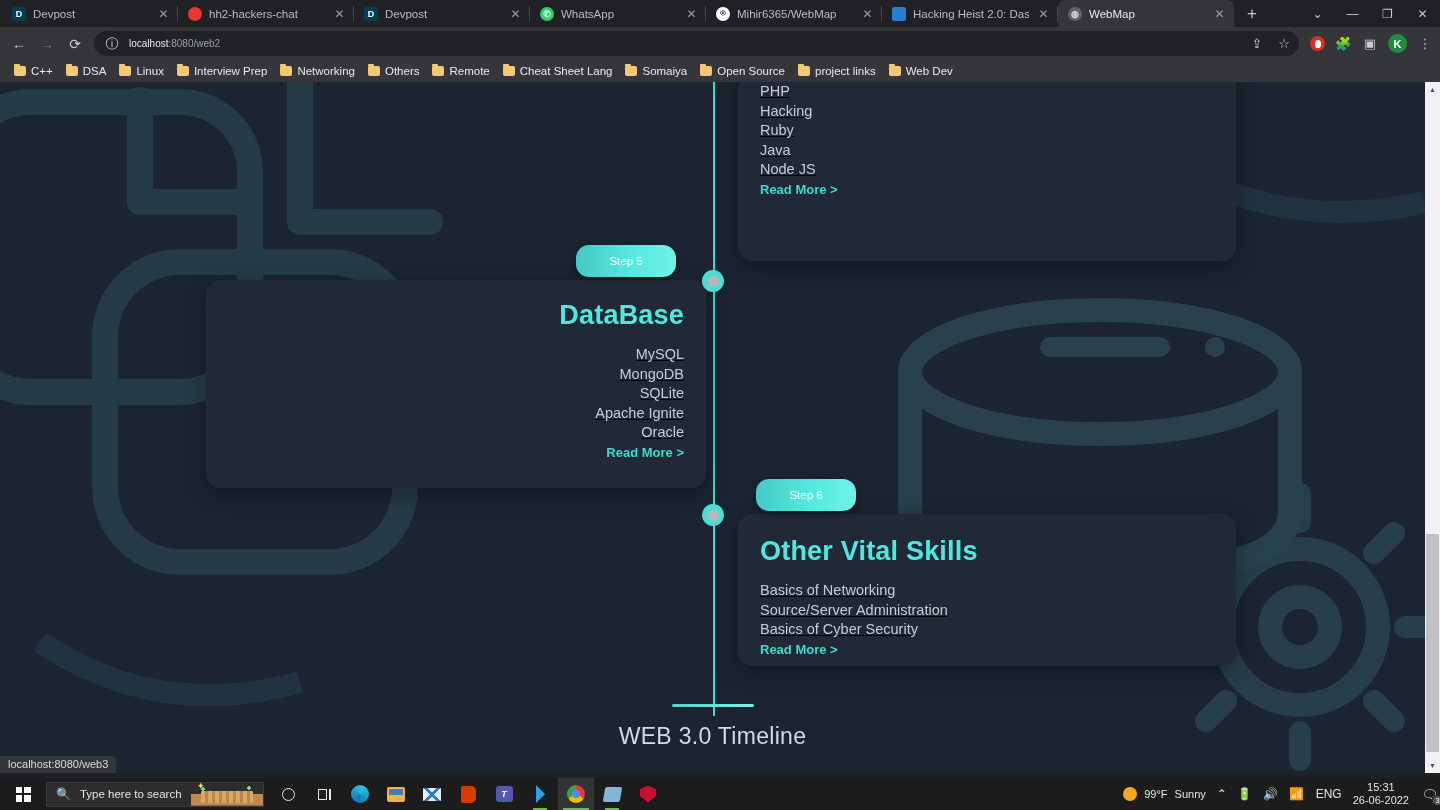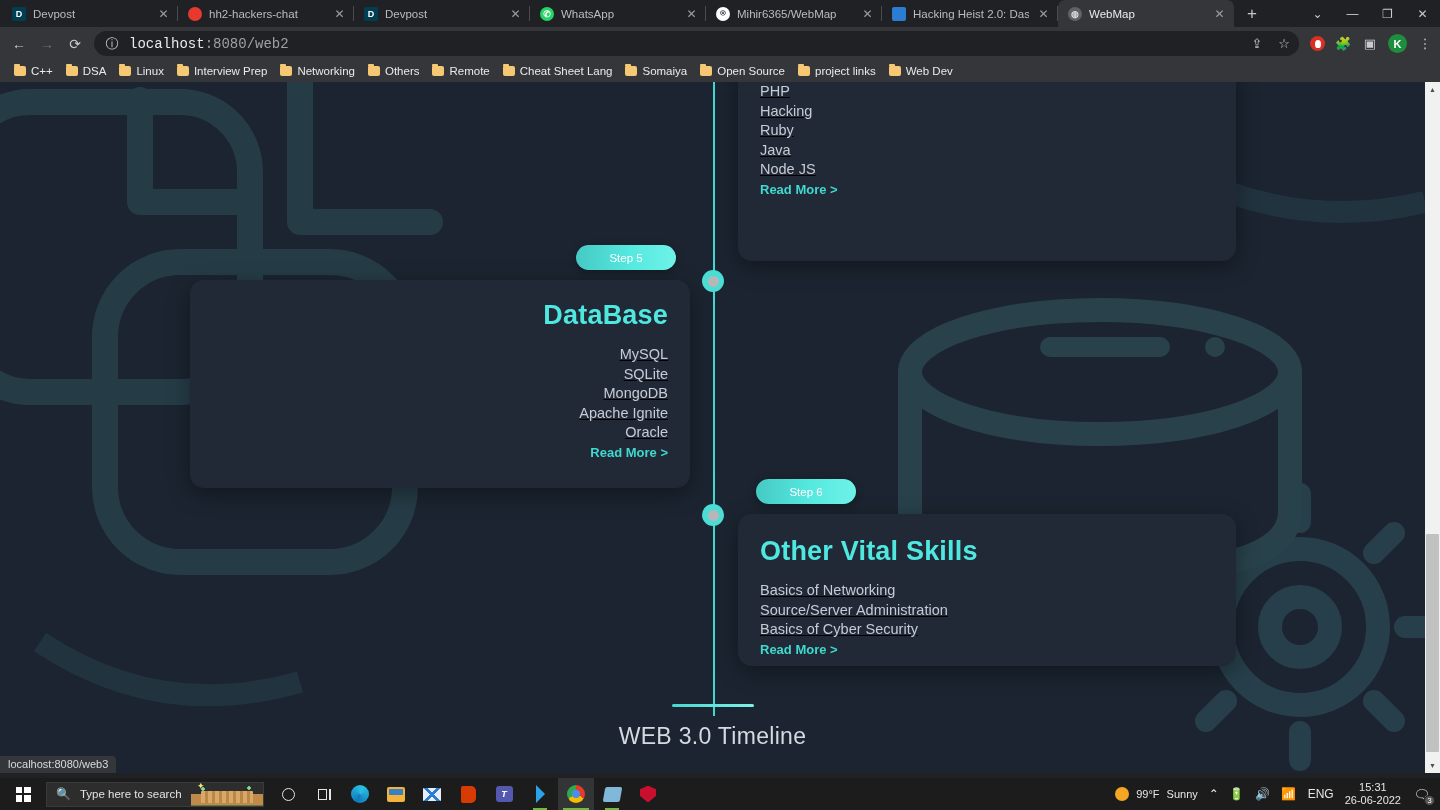--- a/index.html
+++ b/index.html
@@ -85,7 +85,7 @@
     display: flex; align-items: center; padding: 0 9px; gap: 8px;
     position: relative;
   }
-  .omni-url { font-size: 14px; color: #9aa0a6; white-space: nowrap; font-family: Liberation Mono, monospace; }
+  .omni-url { font-size: 10px; color: #9aa0a6; white-space: nowrap; }
   .omni-url b { color: #e8eaed; font-weight: 400; }
   .omni-right {
     position: absolute; right: 6px; display: flex; gap: 9px; align-items: center;

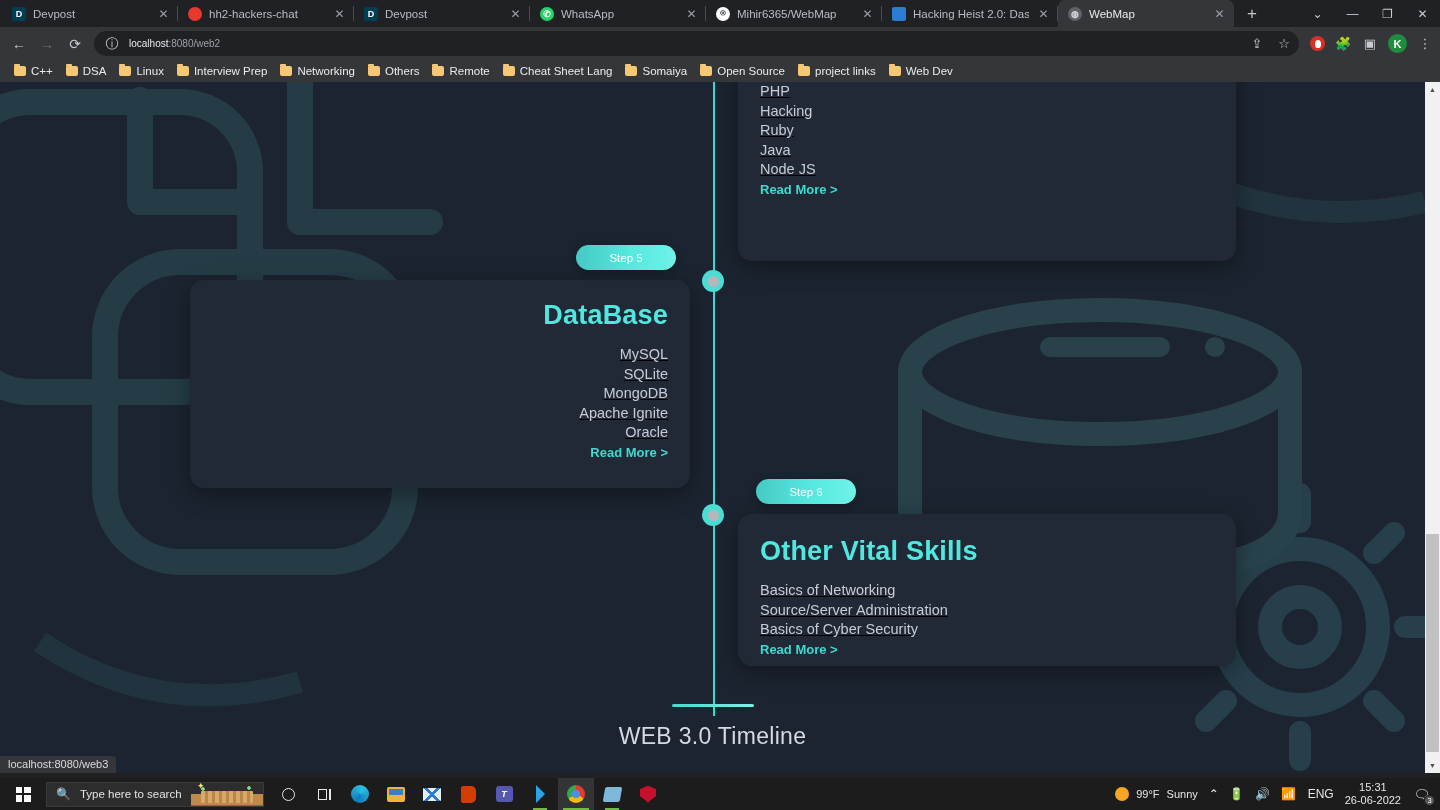--- a/index.html
+++ b/index.html
@@ -175,7 +175,7 @@
 
   .step {
     position: absolute; z-index: 4;
-    height: 25px; min-width: 100px;
+    height: 32px; min-width: 100px;
     border-radius: 13px;
     background: linear-gradient(90deg, #46c9c4 0%, #55e9df 55%, #6ff2e8 100%);
     color: #ffffff; font-size: 11.5px;

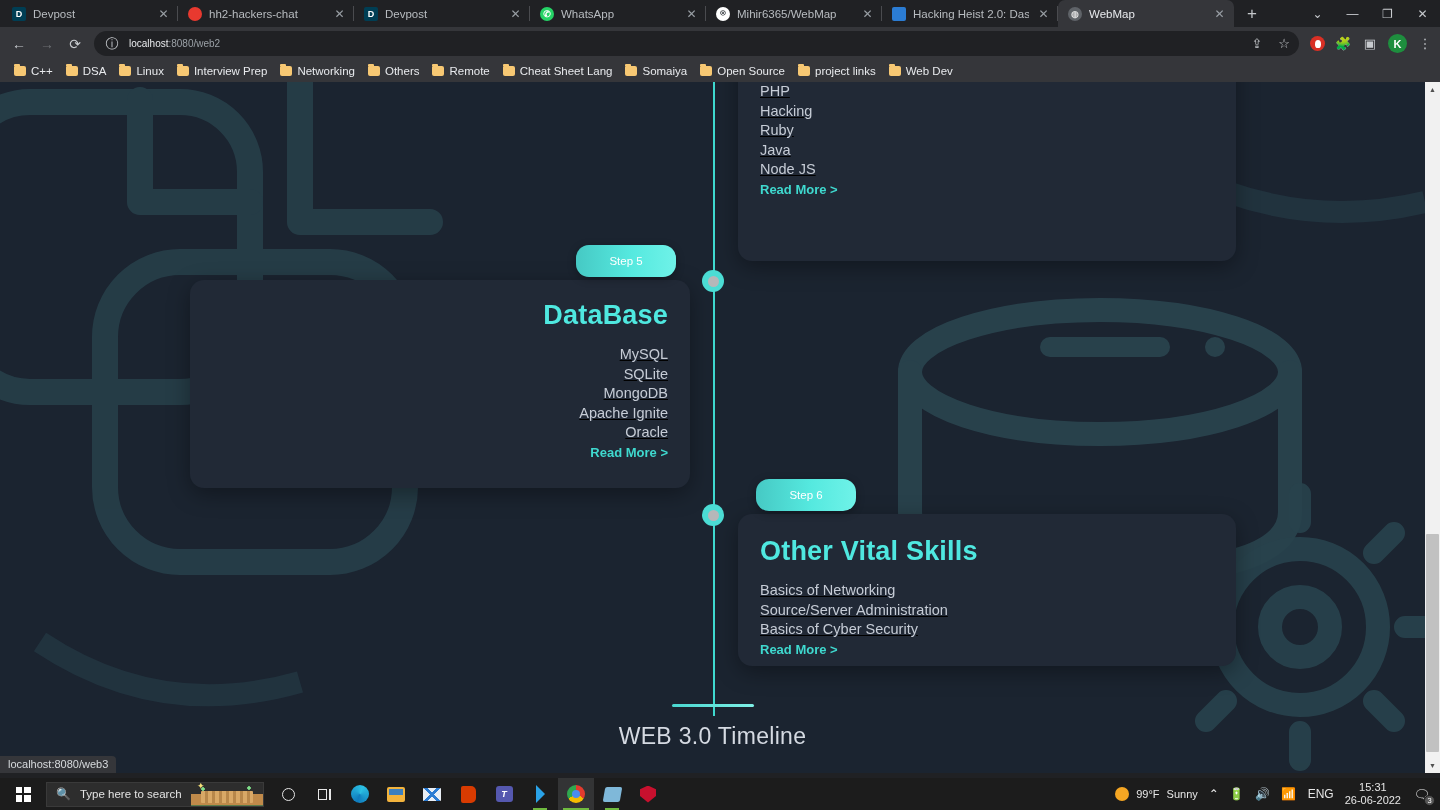--- a/index.html
+++ b/index.html
@@ -478,7 +478,7 @@
       </div>
 
       <div class="step" style="left:576px; top:163px; width:99px;">Step 5</div>
-      <div class="card left" style="left:190px; top:198px; width:500px; height:208px;">
+      <div class="card left" style="left:206px; top:198px; width:500px; height:208px;">
         <h2>DataBase</h2>
         <ul>
           <li>MySQL</li>

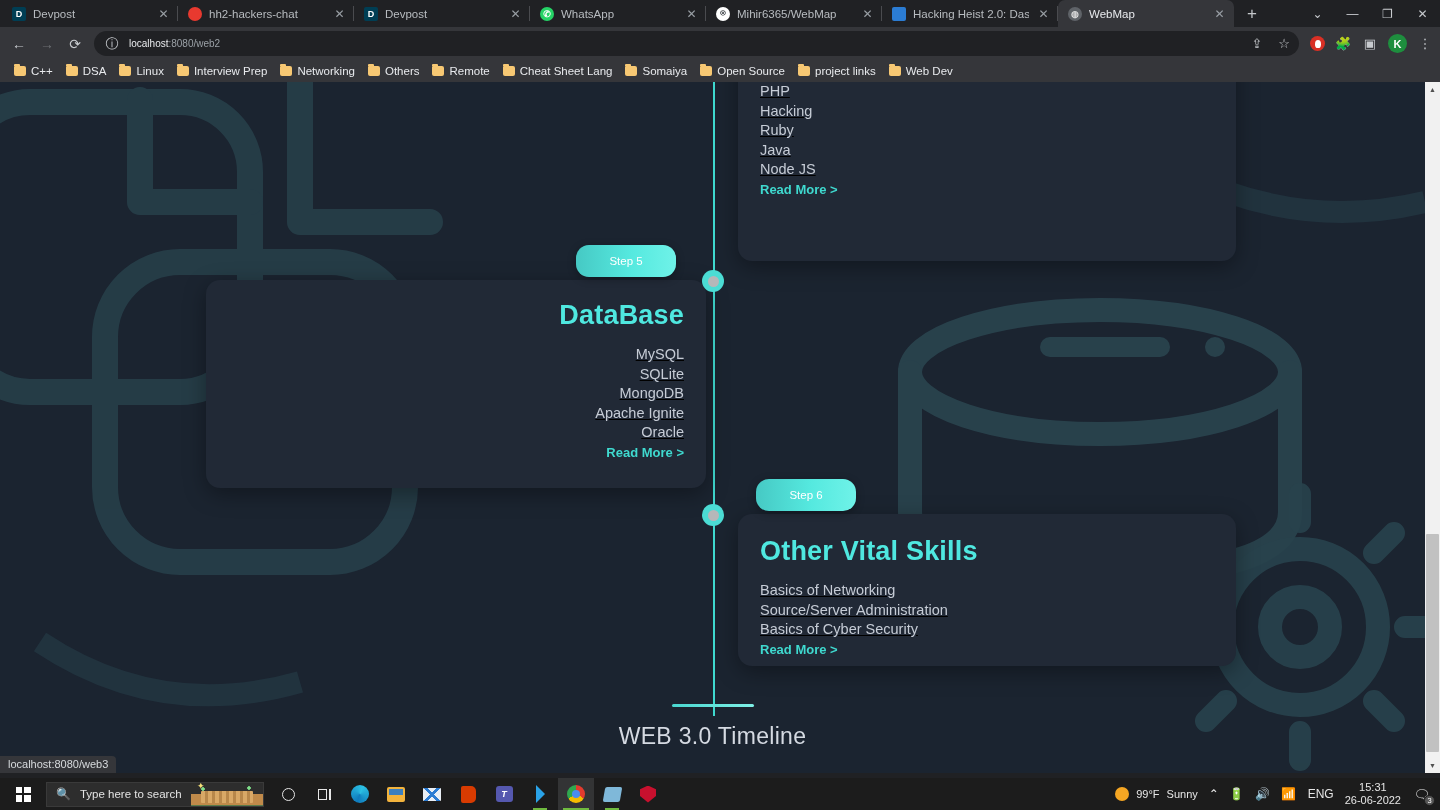--- a/index.html
+++ b/index.html
@@ -482,8 +482,8 @@
         <h2>DataBase</h2>
         <ul>
           <li>MySQL</li>
+          <li>MongoDB</li>
           <li>SQLite</li>
-          <li>MongoDB</li>
           <li>Apache Ignite</li>
           <li>Oracle</li>
         </ul>

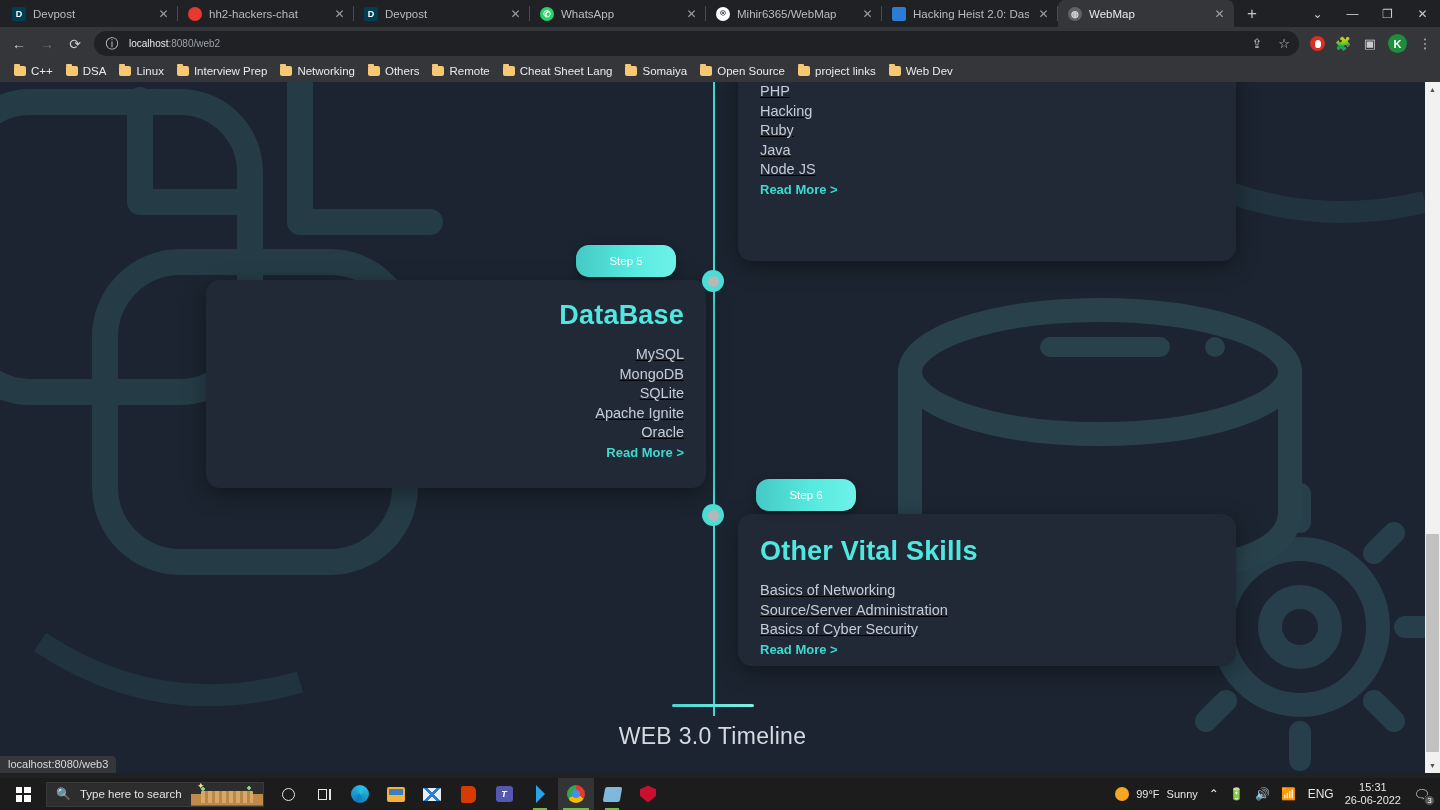--- a/index.html
+++ b/index.html
@@ -291,7 +291,7 @@
 
   .tray {
     margin-left: auto; display: flex; align-items: center;
-    gap: 11px; padding-right: 8px; color: #e6e6e6; font-size: 11px;
+    gap: 11px; color: #e6e6e6; font-size: 11px;
   }
   .weather { display: flex; align-items: center; gap: 7px; }
   .sun { width: 14px; height: 14px; border-radius: 50%; background: #f5a623; }

